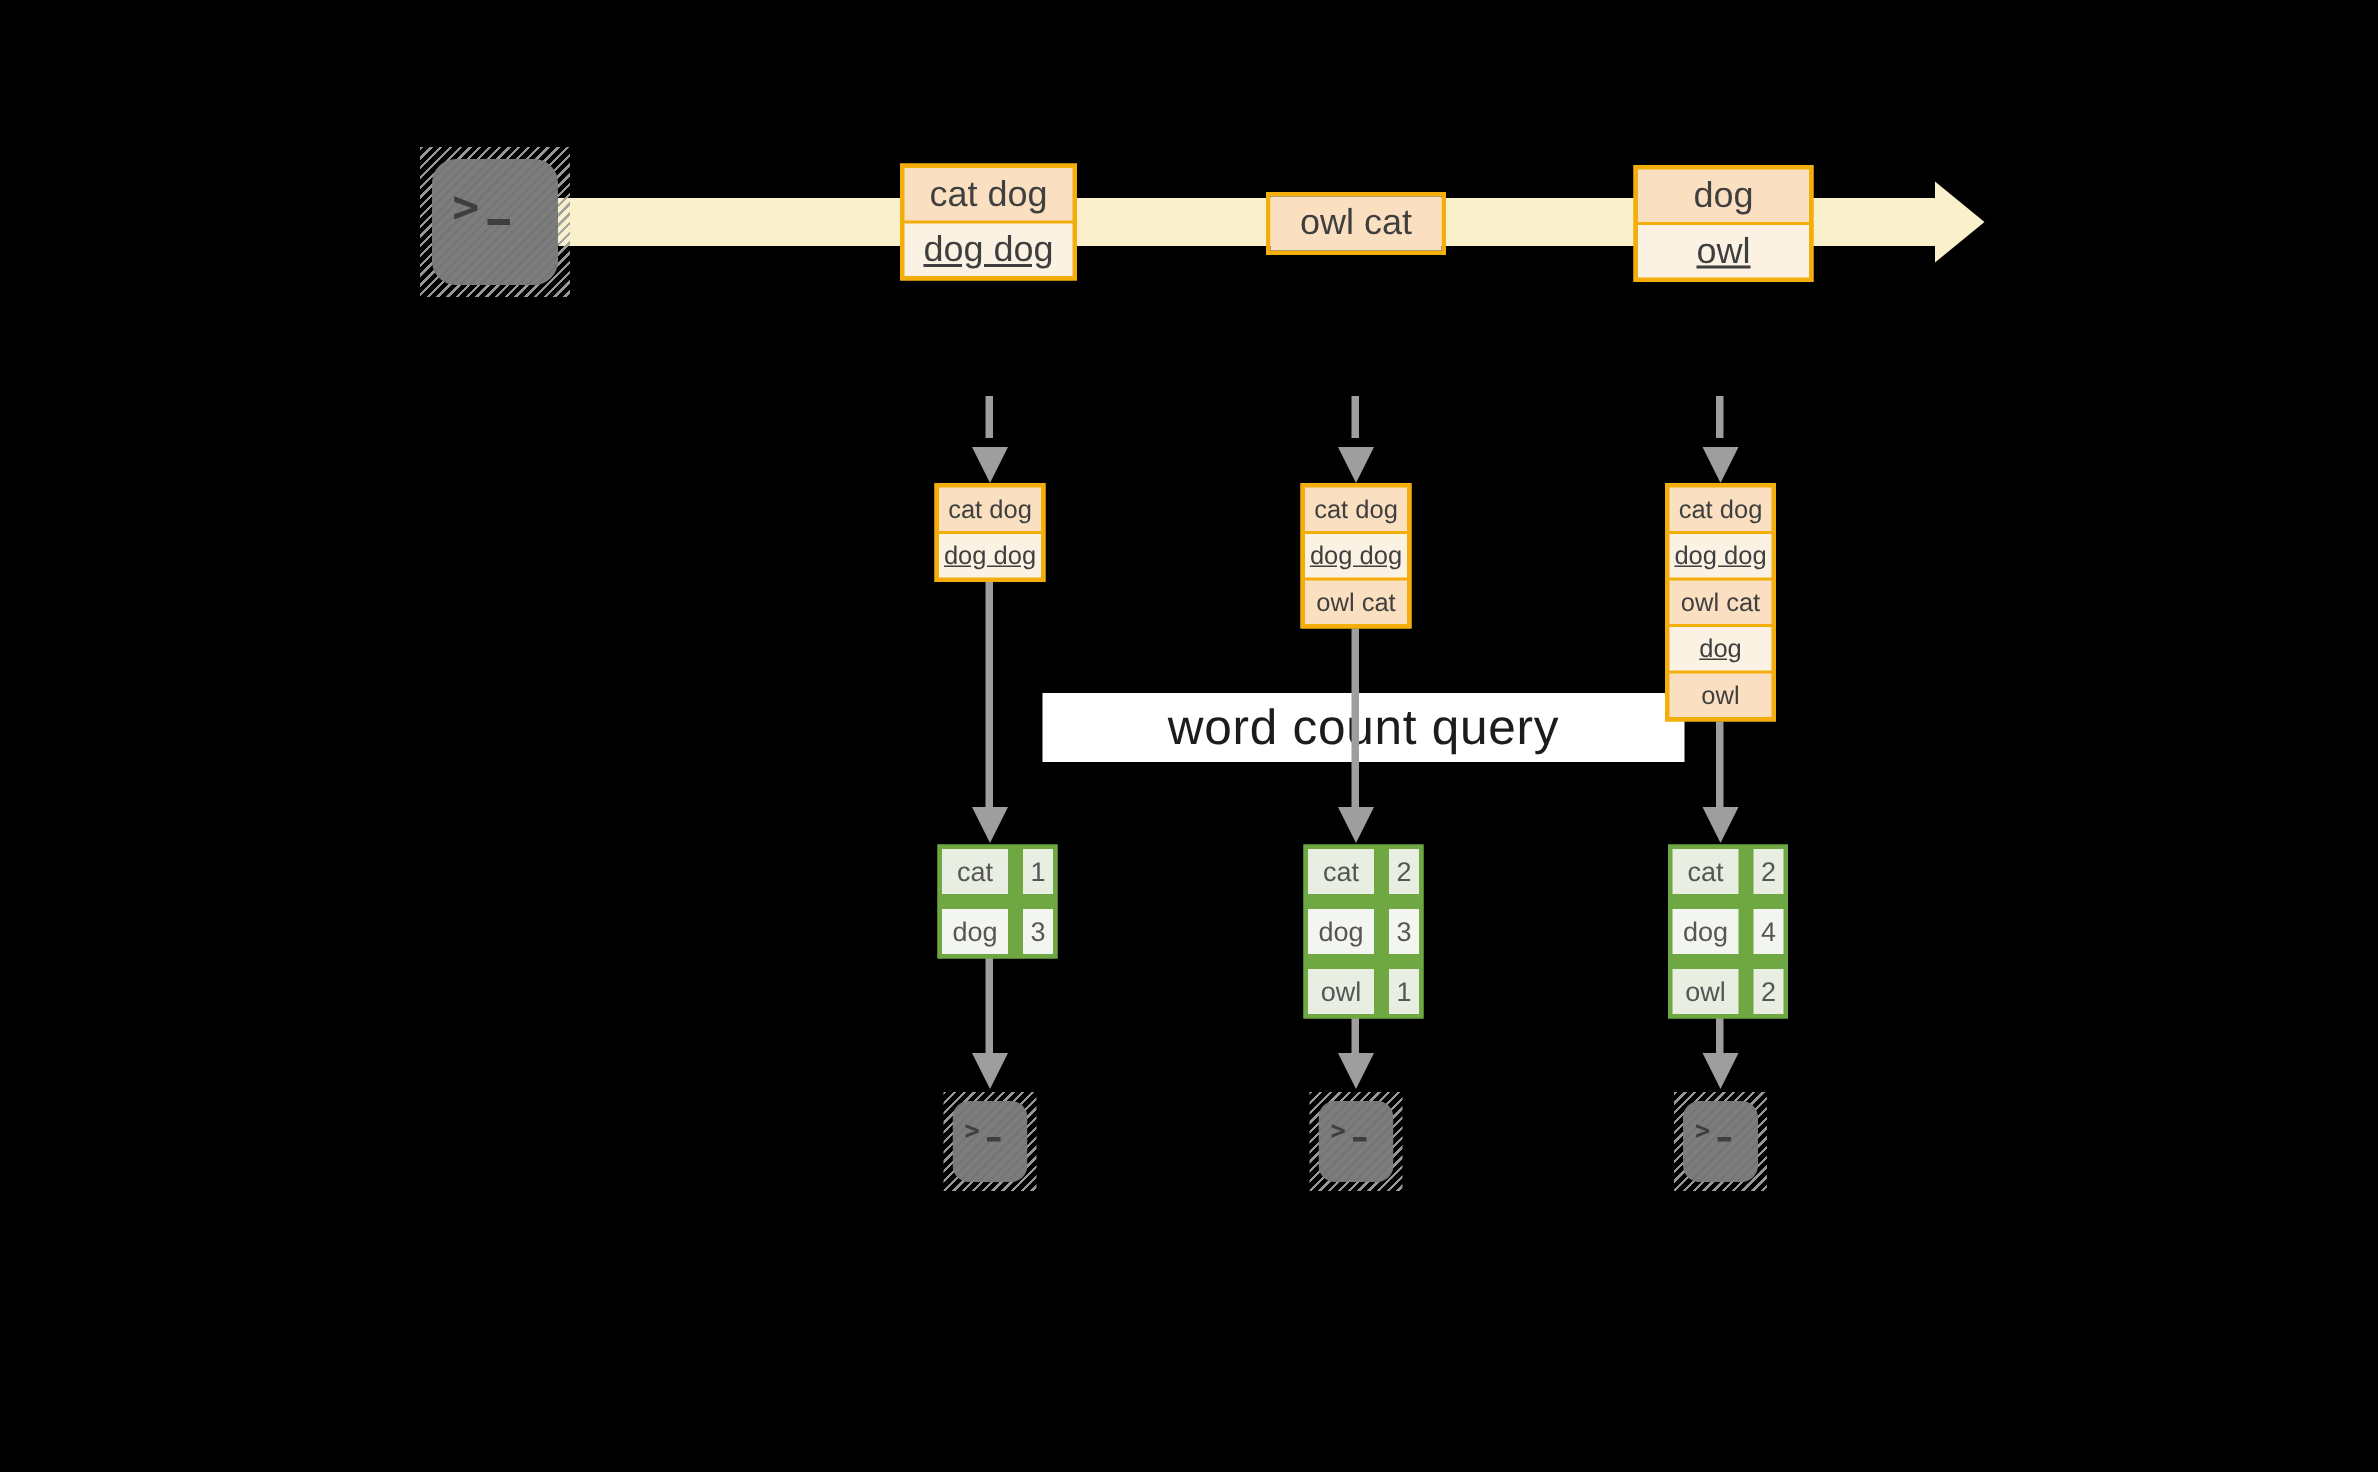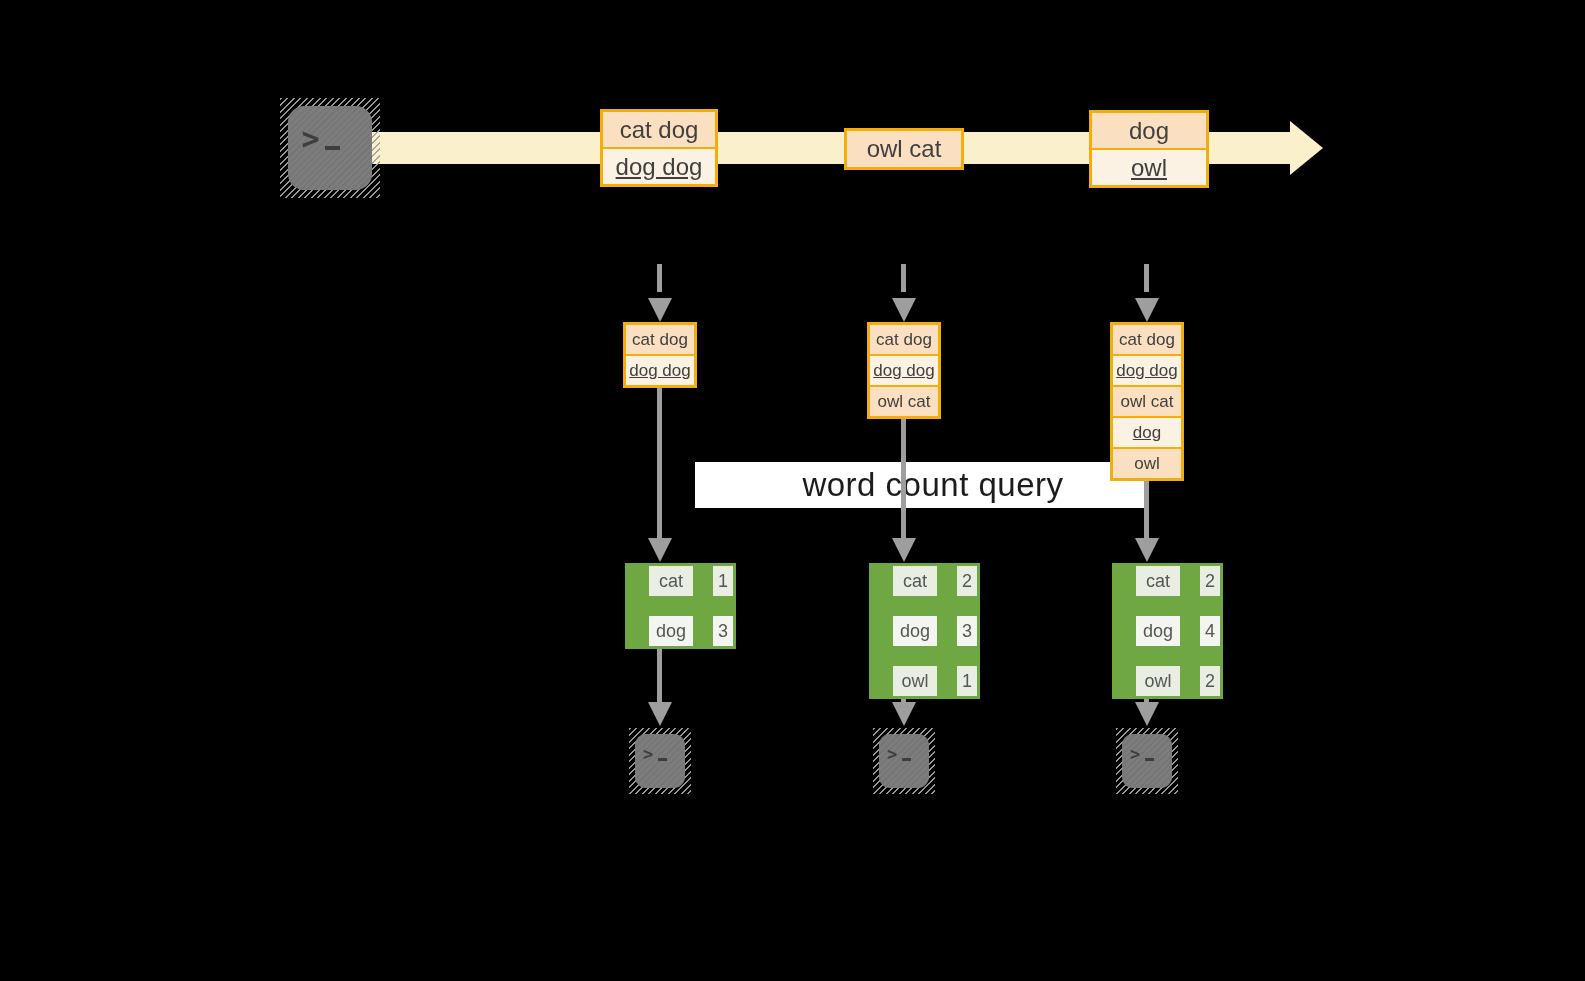--- a/index.html
+++ b/index.html
@@ -51,7 +51,7 @@
 
   
   .band{position:absolute;left:695px;top:462px;width:428px;height:46px;background:#FFFFFF;z-index:1;
-        display:flex;align-items:center;justify-content:center;padding-left:24px;}
+        display:flex;align-items:center;justify-content:center;}
   .band span{font-size:33px;color:#1C1C1C;letter-spacing:.5px;}
 
   

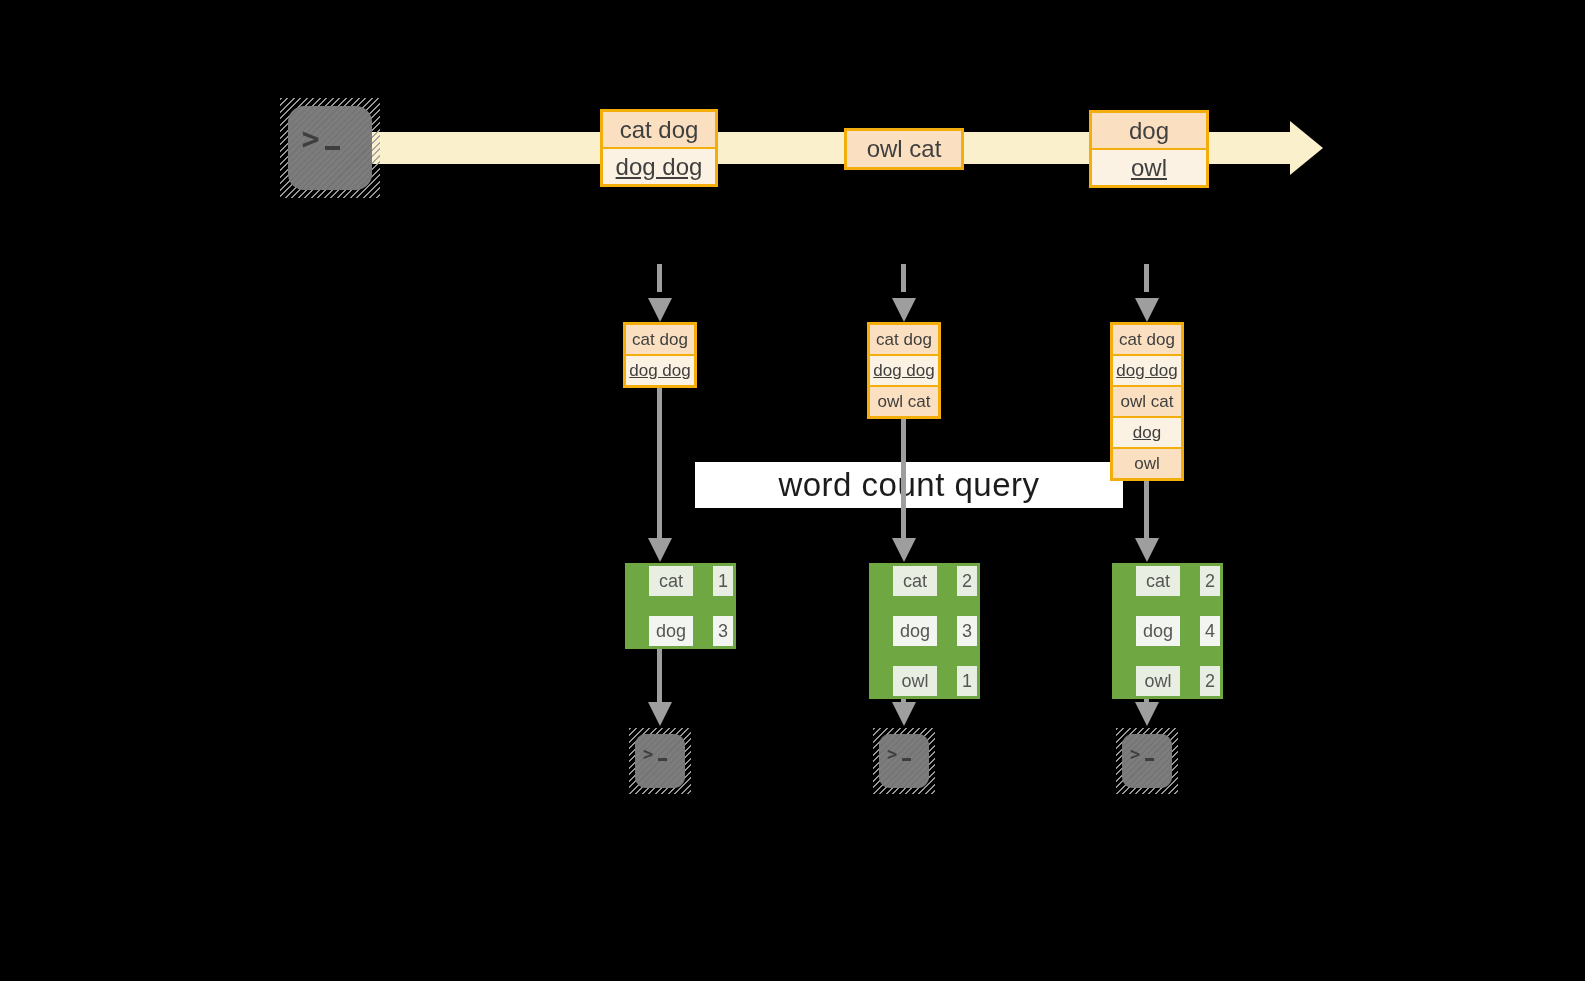--- a/index.html
+++ b/index.html
@@ -56,7 +56,7 @@
 
   
   .gtable{position:absolute;z-index:3;border:3px solid #6FA843;background:#6FA843;
-          display:grid;grid-template-columns:44px 20px;gap:20px;padding-left:21px;}
+          display:grid;grid-template-columns:44px 20px;gap:10px;}
   .gcell{display:flex;align-items:center;justify-content:center;height:30px;font-size:18px;color:#565656;}
   .ga{background:#E8EEE1;}
   .gb{background:#F3F6F0;}

